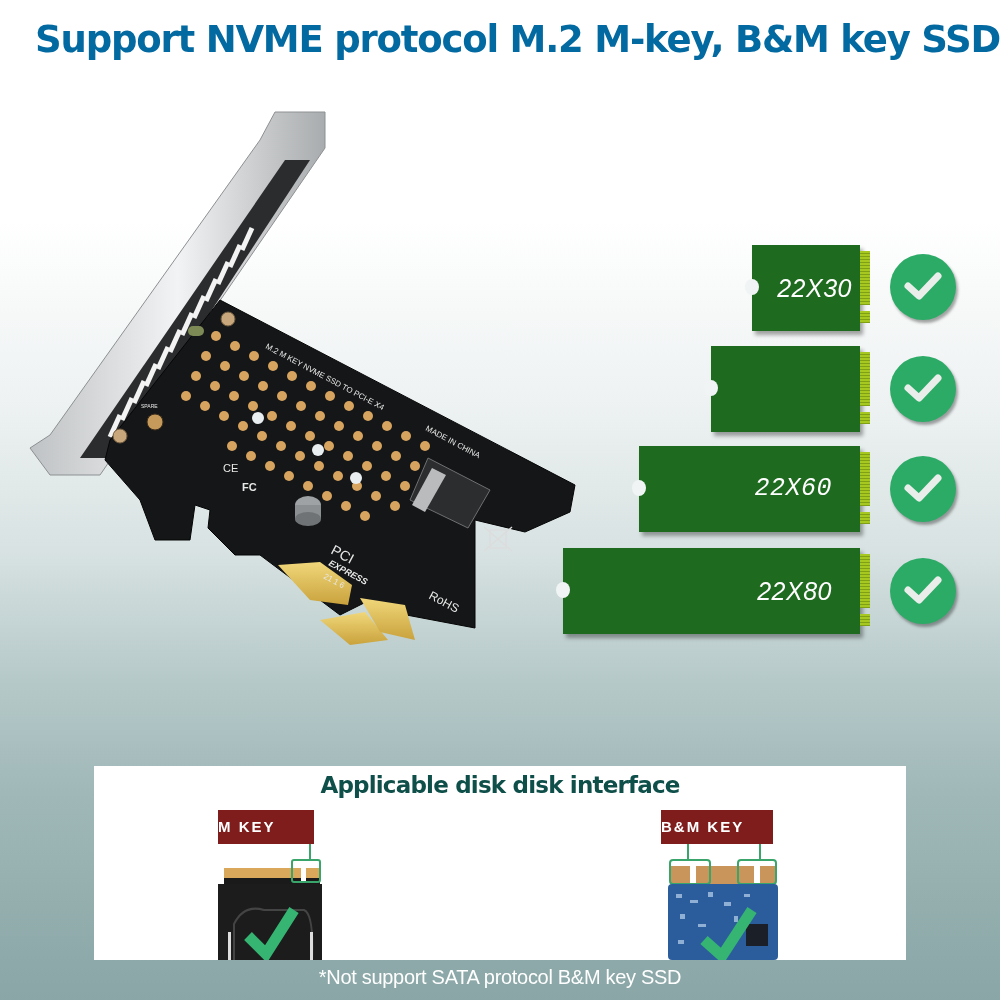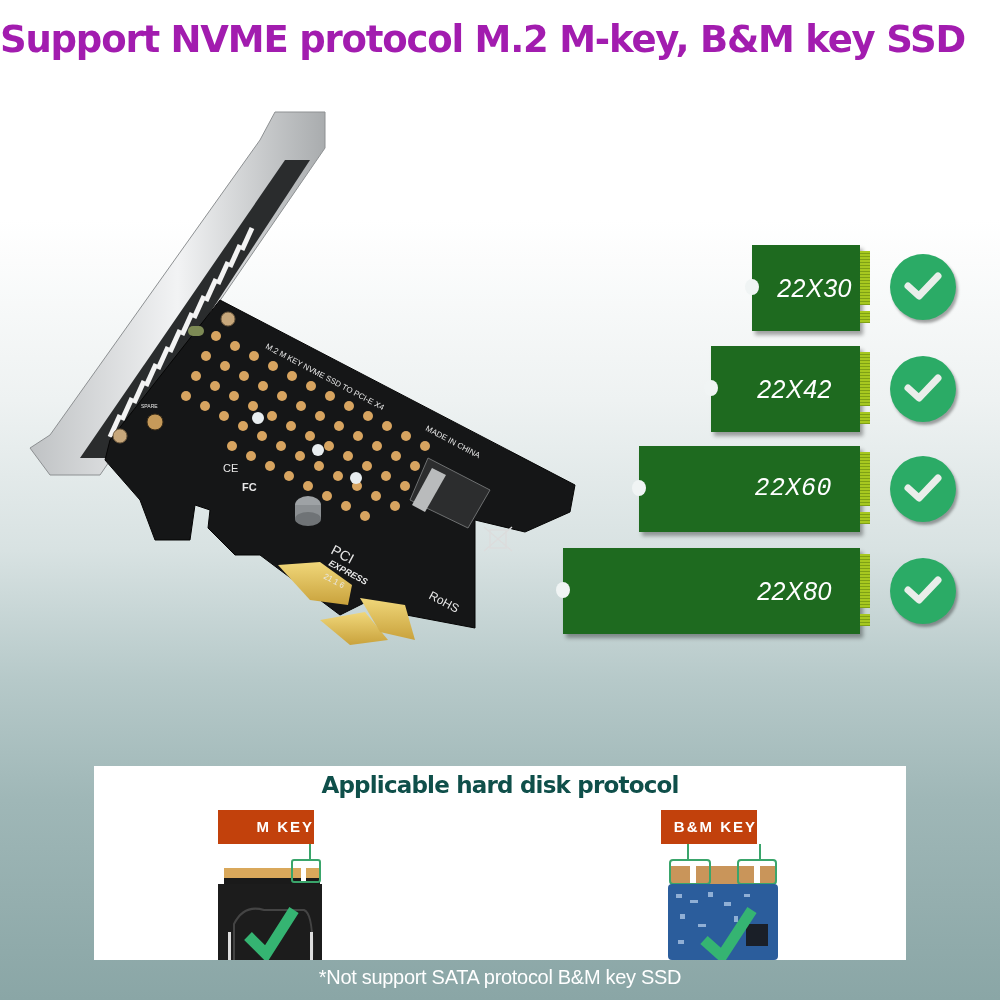--- a/index.html
+++ b/index.html
@@ -10,9 +10,9 @@
     background: linear-gradient(to bottom, #ffffff 0%, #ffffff 22%, #eef2f2 40%, #d8e2e2 55%, #b6c9c9 68%, #9fb7b7 80%, #8aa6a6 100%);
   }
   .title {
-    position: absolute; left: 0; top: 18px; width: 1000px; text-align: left;
+    position: absolute; left: 0; top: 18px; width: 1000px; text-align: right;
     font-family: "DejaVu Sans", sans-serif; font-weight: bold; font-size: 37px;
-    color: #a21caf; letter-spacing: -1.2px;
+    color: #0369a1; letter-spacing: -1.2px;
   }
 
   

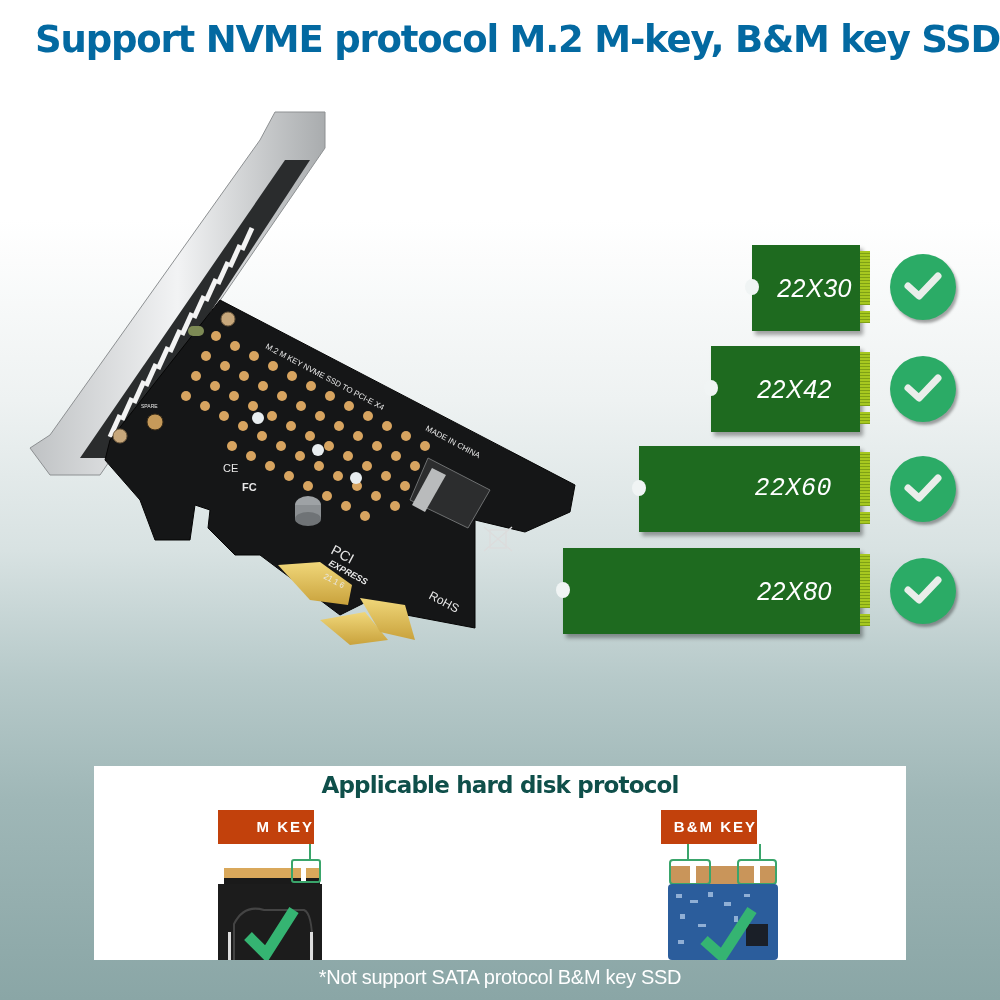--- a/index.html
+++ b/index.html
@@ -202,7 +202,6 @@
   <span class="notch"></span>
   <span class="pins"></span>
   <span class="pins2"></span>
-  <span class="label">22X42</span>
 </div>
 <div class="check" style="top:356px;">
   <svg viewBox="0 0 40 32">

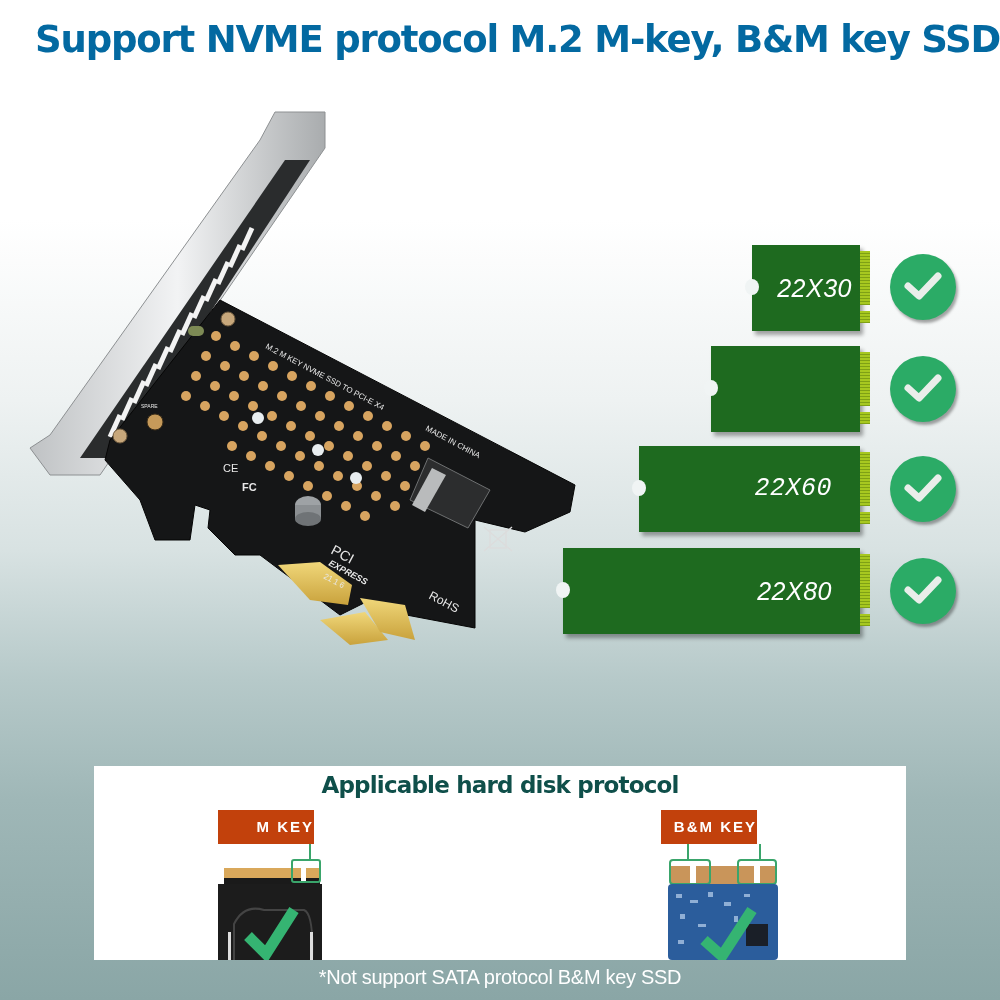--- a/index.html
+++ b/index.html
@@ -234,7 +234,7 @@
 </div>
 
 <div class="panel">
-  <div class="panel-title">Applicable hard disk protocol</div>
+  <div class="panel-title">Applicable disk disk interface</div>
 
   <div class="keytag" style="left:124px; top:44px; width:96px;">M KEY</div>
   <svg style="position:absolute; left:120px; top:78px; width:110px; height:116px;" viewBox="0 0 110 116">

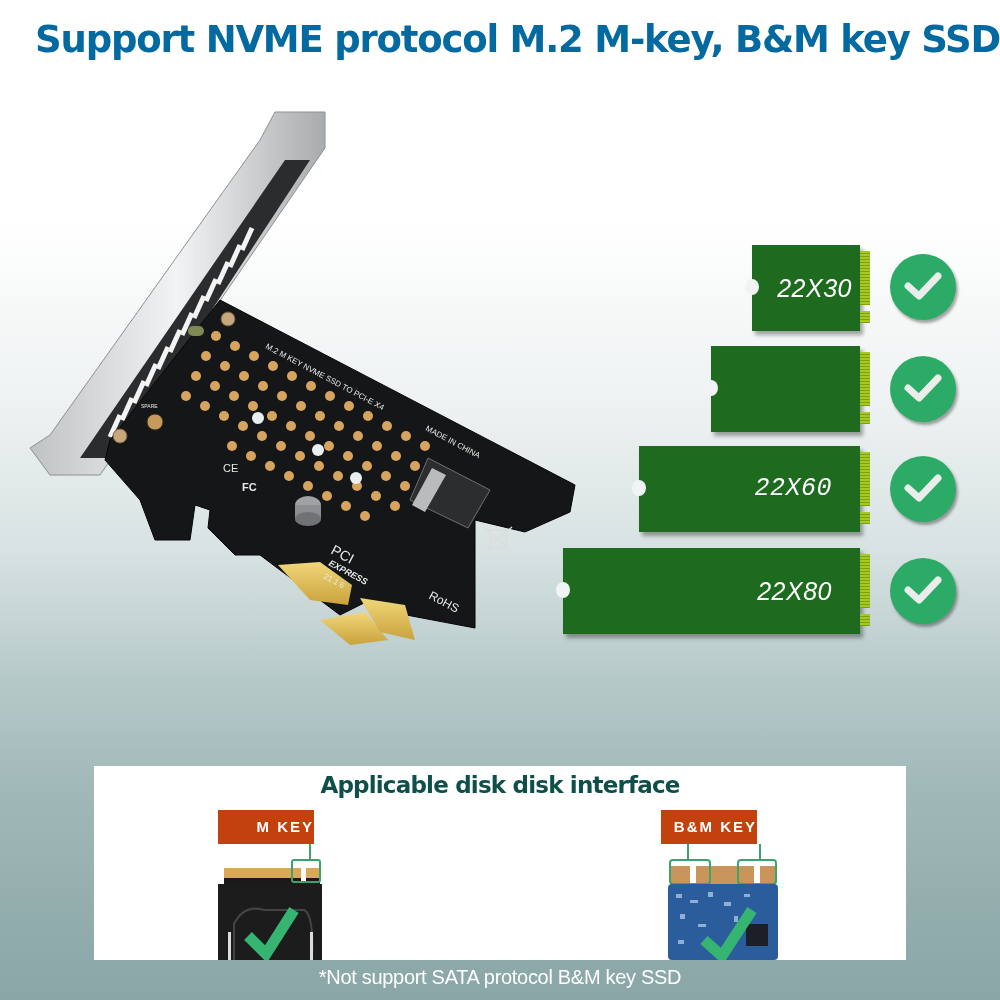--- a/index.html
+++ b/index.html
@@ -41,8 +41,8 @@
   .panel-title { position: absolute; left: 0; top: 6px; width: 812px; text-align: center;
                  font-family: "DejaVu Sans", sans-serif; font-weight: bold; font-size: 23px;
                  color: #0f4f4a; letter-spacing: -0.8px; }
-  .keytag { position: absolute; height: 34px; background: #c2410c; color: #fff;
-            font-weight: bold; font-size: 15px; letter-spacing: 2px; text-align: right; line-height: 34px; }
+  .keytag { position: absolute; height: 34px; background: #7f1d1d; color: #fff;
+            font-weight: bold; font-size: 15px; letter-spacing: 2px; text-align: left; line-height: 34px; }
   .footnote { position: absolute; left: 0; top: 966px; width: 1000px; text-align: center;
               font-size: 20px; color: #fff; letter-spacing: -0.3px; }
 </style>

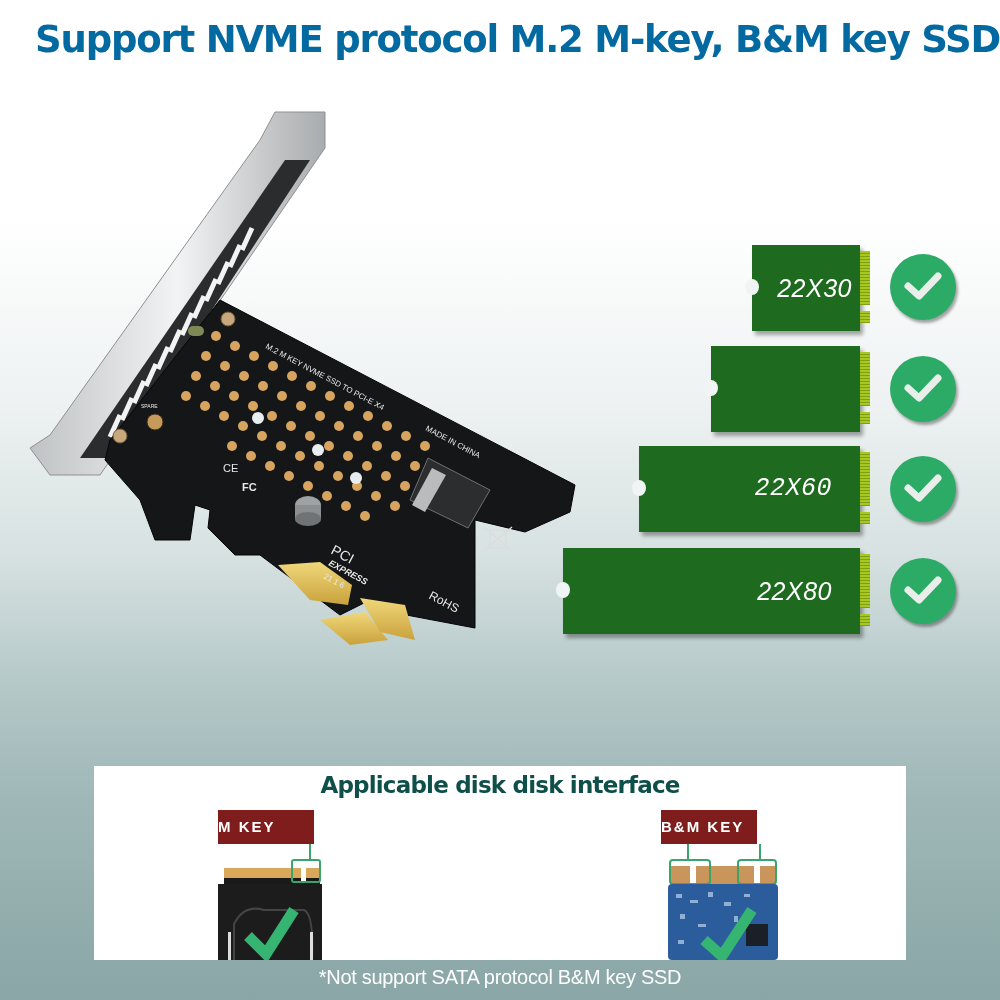--- a/index.html
+++ b/index.html
@@ -250,7 +250,7 @@
     <polyline points="34,92 52,110 80,66" fill="none" stroke="#35b472" stroke-width="11" stroke-linejoin="miter"></polyline>
   </svg>
 
-  <div class="keytag" style="left:567px; top:44px; width:96px;">B&amp;M KEY</div>
+  <div class="keytag" style="left:567px; top:44px; width:112px;">B&amp;M KEY</div>
   <svg style="position:absolute; left:570px; top:78px; width:114px; height:116px;" viewBox="0 0 114 116">
     <line x1="24" y1="0" x2="24" y2="16" stroke="#3aa56b" stroke-width="2"></line>
     <line x1="96" y1="0" x2="96" y2="16" stroke="#3aa56b" stroke-width="2"></line>

